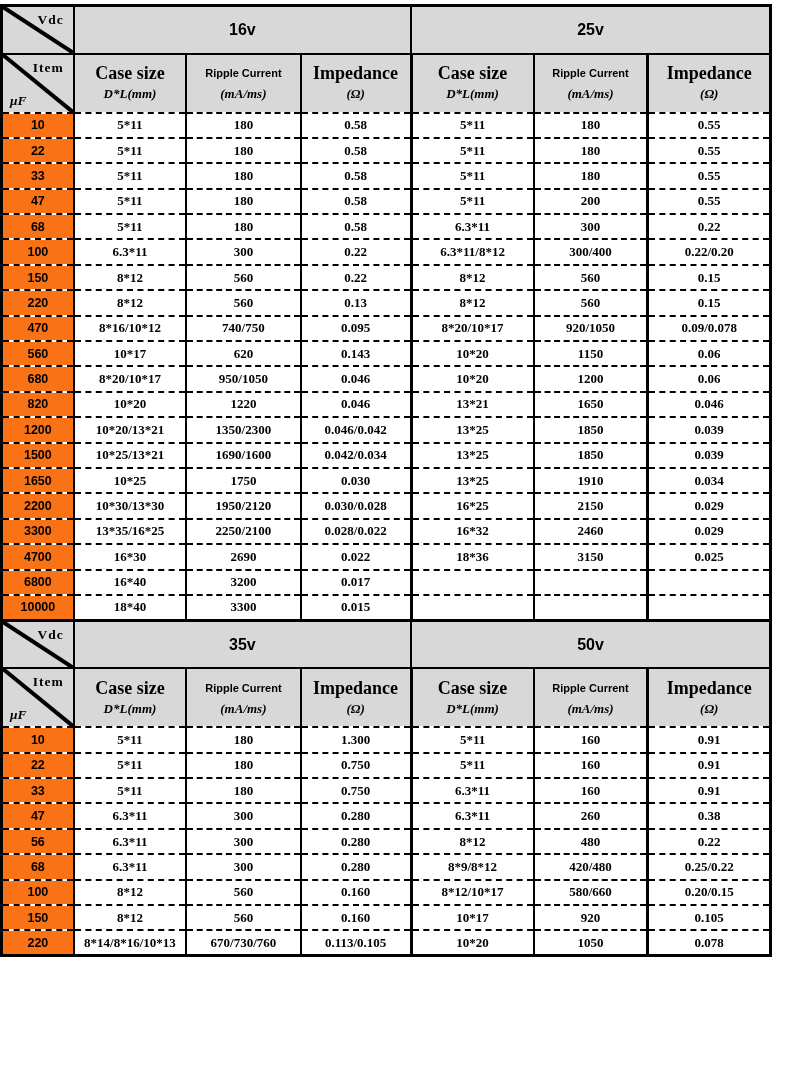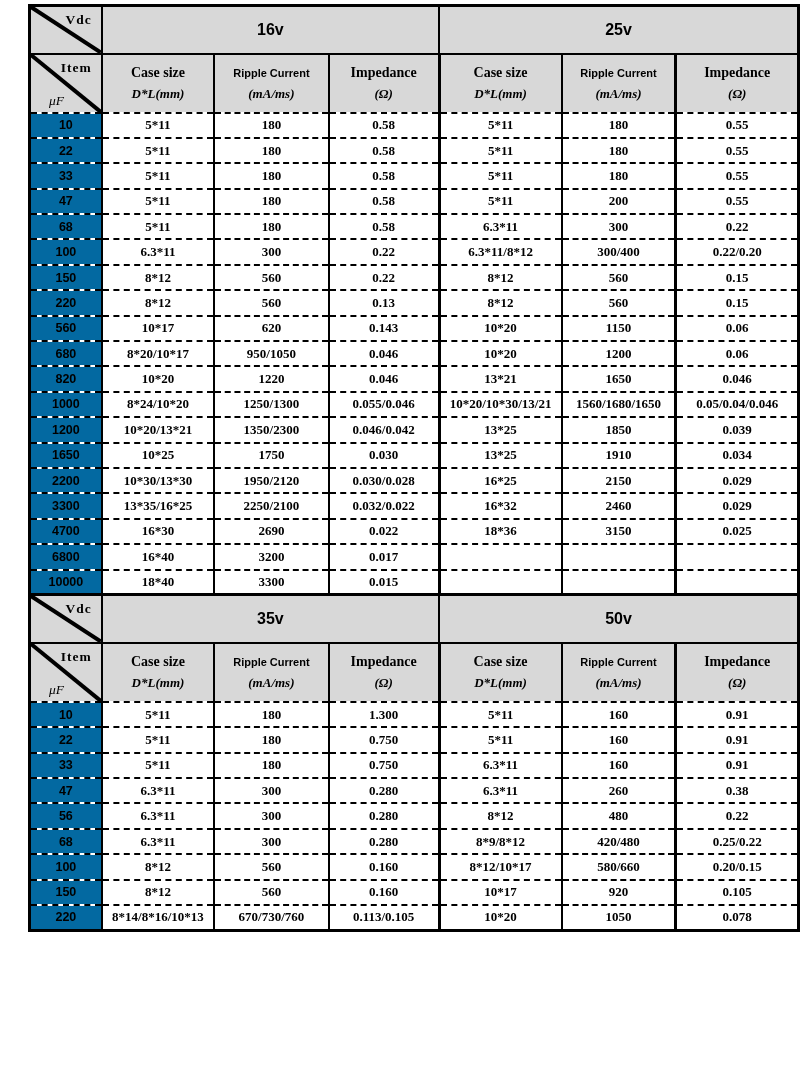--- a/index.html
+++ b/index.html
@@ -20,7 +20,7 @@
     border-collapse: collapse;
     table-layout: fixed;
     width: 772px;
-    margin-left: 28px;
+    margin-left: 0;
     border: 3px solid #000;
   }
   table.spec:first-of-type { margin-top: 4px; }

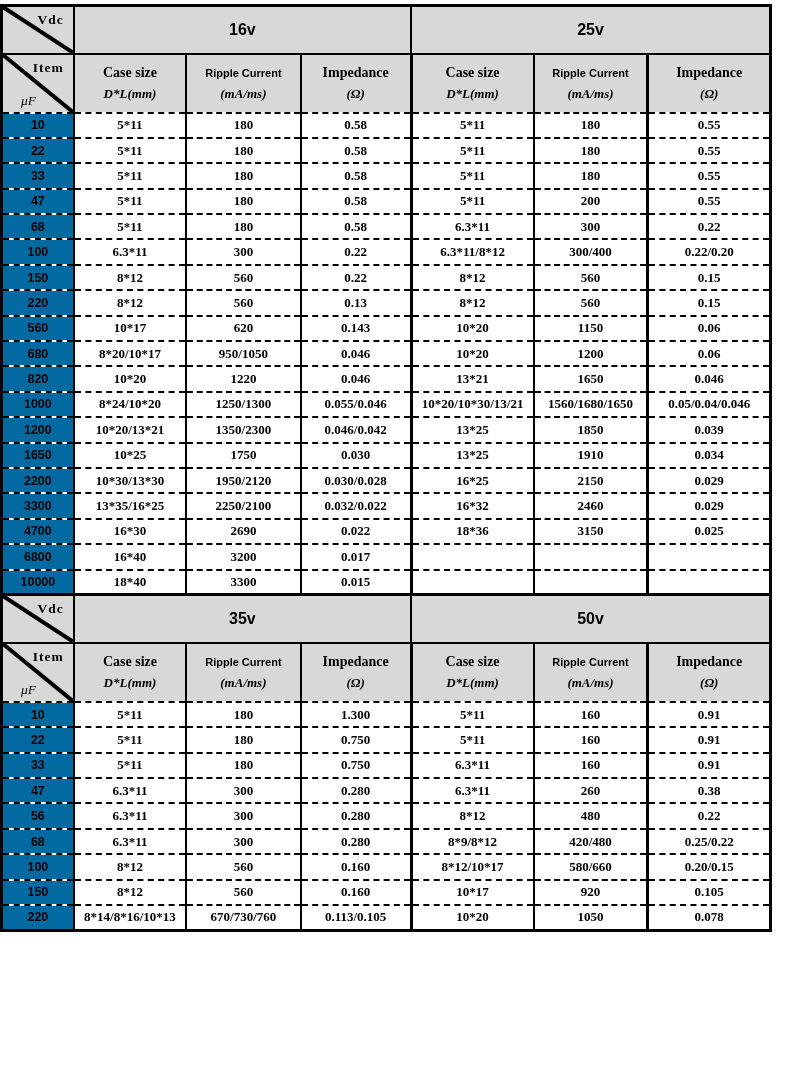--- a/index.html
+++ b/index.html
@@ -56,7 +56,7 @@
   }
   .hdr-main {
     font-weight: 700;
-    font-size: 14px;
+    font-size: 18px;
     line-height: 22px;
     display: block;
   }

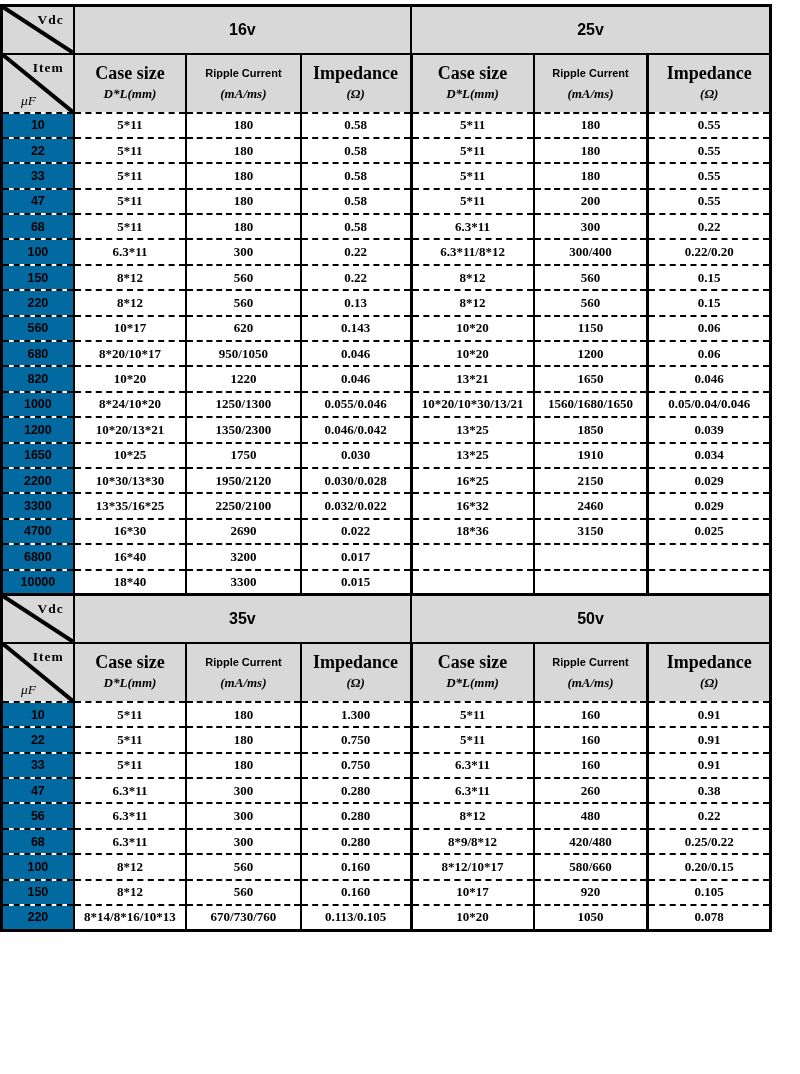--- a/index.html
+++ b/index.html
@@ -83,8 +83,8 @@
   }
   .diag-bottom {
     position: absolute;
-    bottom: 3px; left: 18px;
-    font-weight: 400;
+    bottom: 3px; left: 7px;
+    font-weight: 700;
     font-size: 13.5px;
   }
   .mu { font-style: italic; }

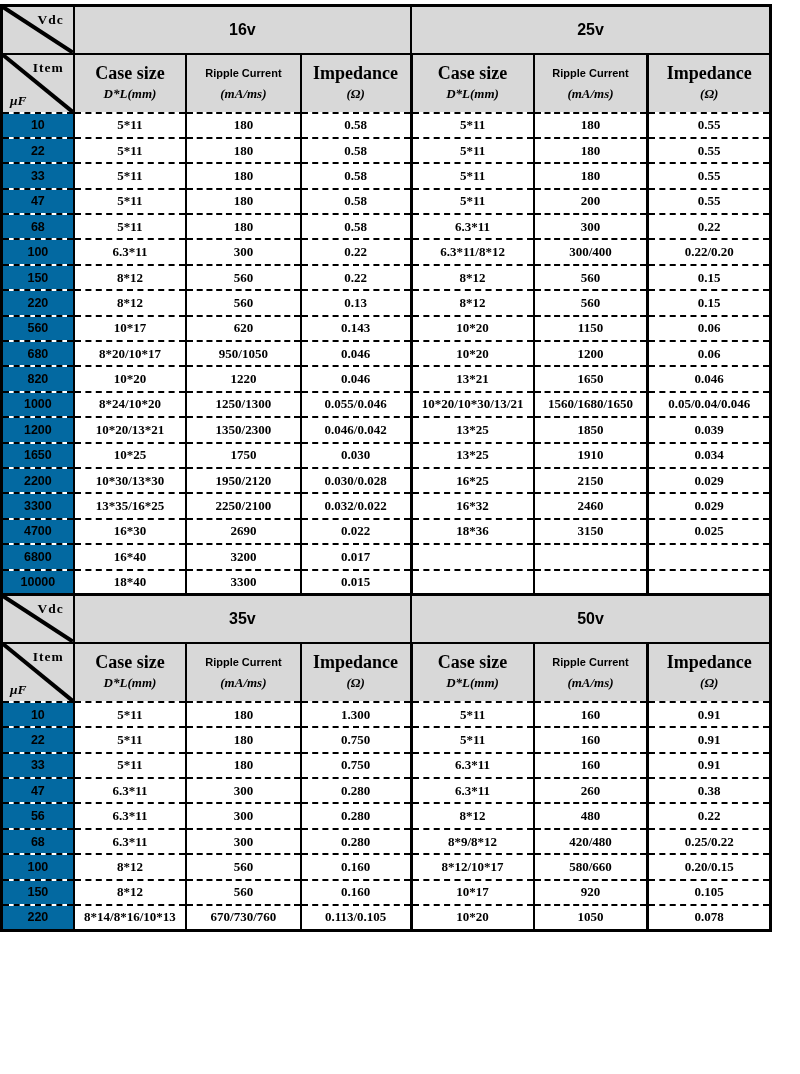--- a/index.html
+++ b/index.html
@@ -97,7 +97,7 @@
     font-size: 13px;
   }
   tbody td.item {
-    background: #0369a1;
+    background: #f97316;
     font-family: "Liberation Sans", sans-serif;
     font-size: 12.5px;
     font-weight: 700;

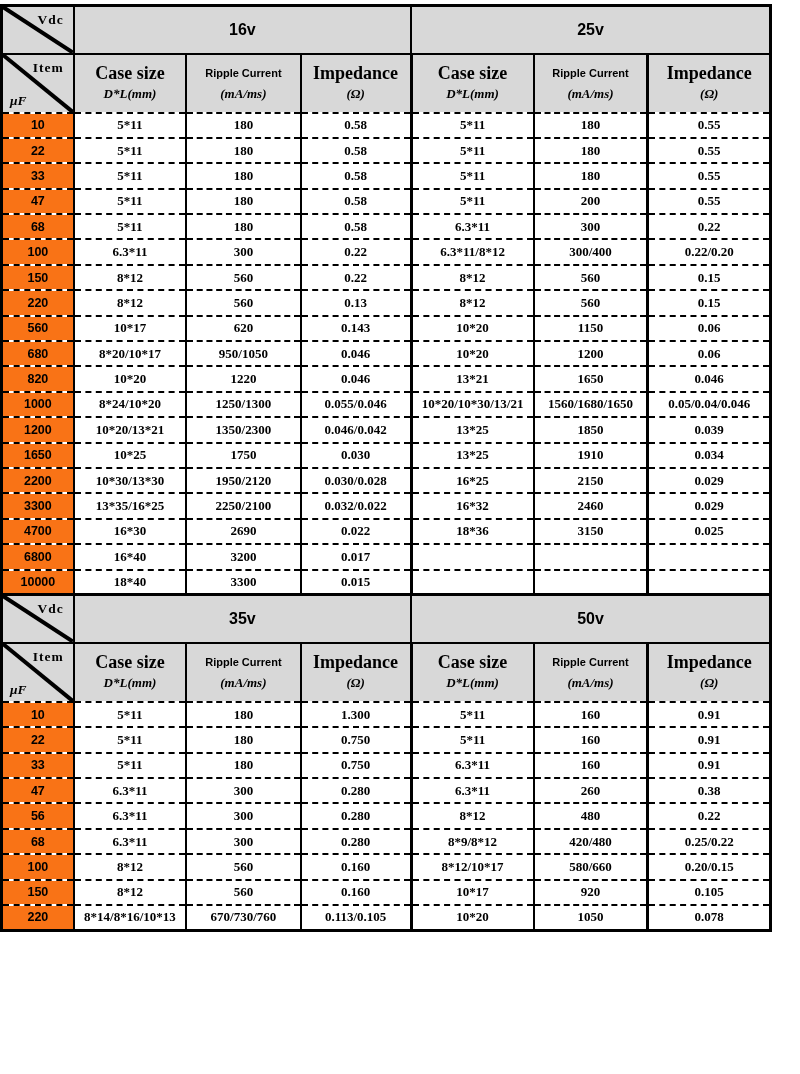--- a/index.html
+++ b/index.html
@@ -238,6 +238,15 @@
           <td class="thick-r">0.15</td>
         </tr>
         <tr>
+          <td class="item">470</td>
+          <td>8*16/10*12</td>
+          <td>740/750</td>
+          <td class="thick-r">0.095</td>
+          <td>8*20/10*17</td>
+          <td class="thick-r">920/1050</td>
+          <td class="thick-r">0.09/0.078</td>
+        </tr>
+        <tr>
           <td class="item">560</td>
           <td>10*17</td>
           <td>620</td>

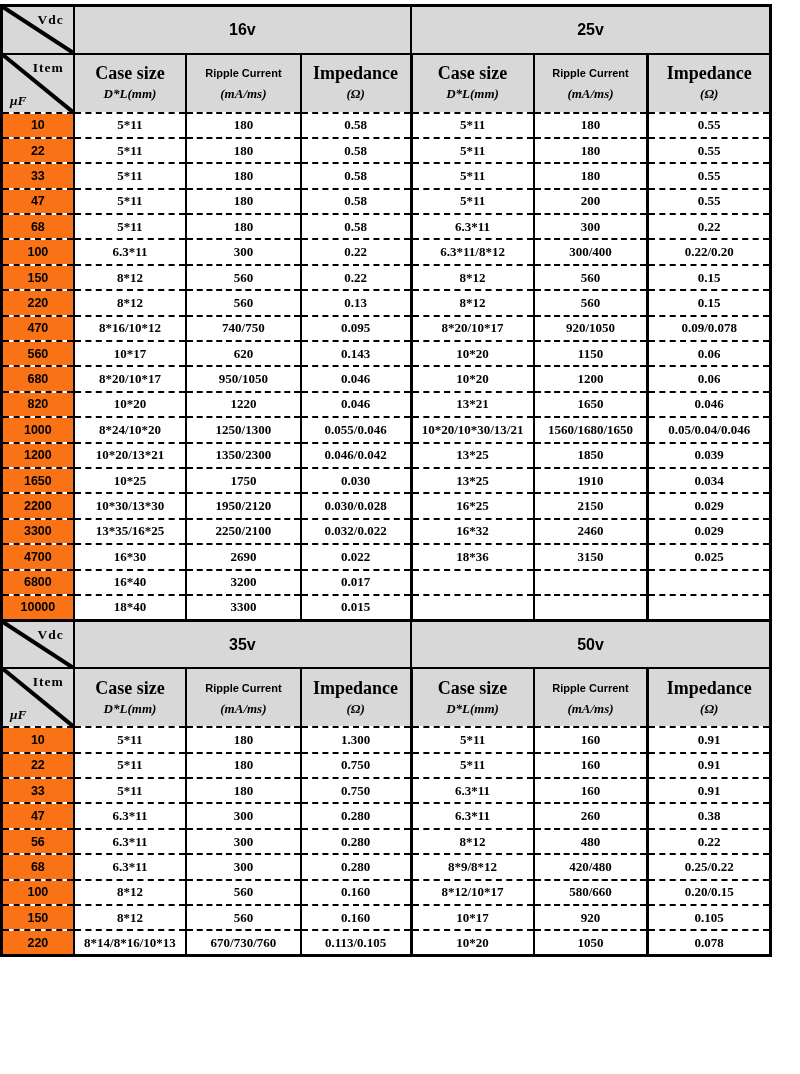--- a/index.html
+++ b/index.html
@@ -274,15 +274,6 @@
           <td class="thick-r">0.046</td>
         </tr>
         <tr>
-          <td class="item">1000</td>
-          <td>8*24/10*20</td>
-          <td>1250/1300</td>
-          <td class="thick-r">0.055/0.046</td>
-          <td>10*20/10*30/13/21</td>
-          <td class="thick-r">1560/1680/1650</td>
-          <td class="thick-r">0.05/0.04/0.046</td>
-        </tr>
-        <tr>
           <td class="item">1200</td>
           <td>10*20/13*21</td>
           <td>1350/2300</td>

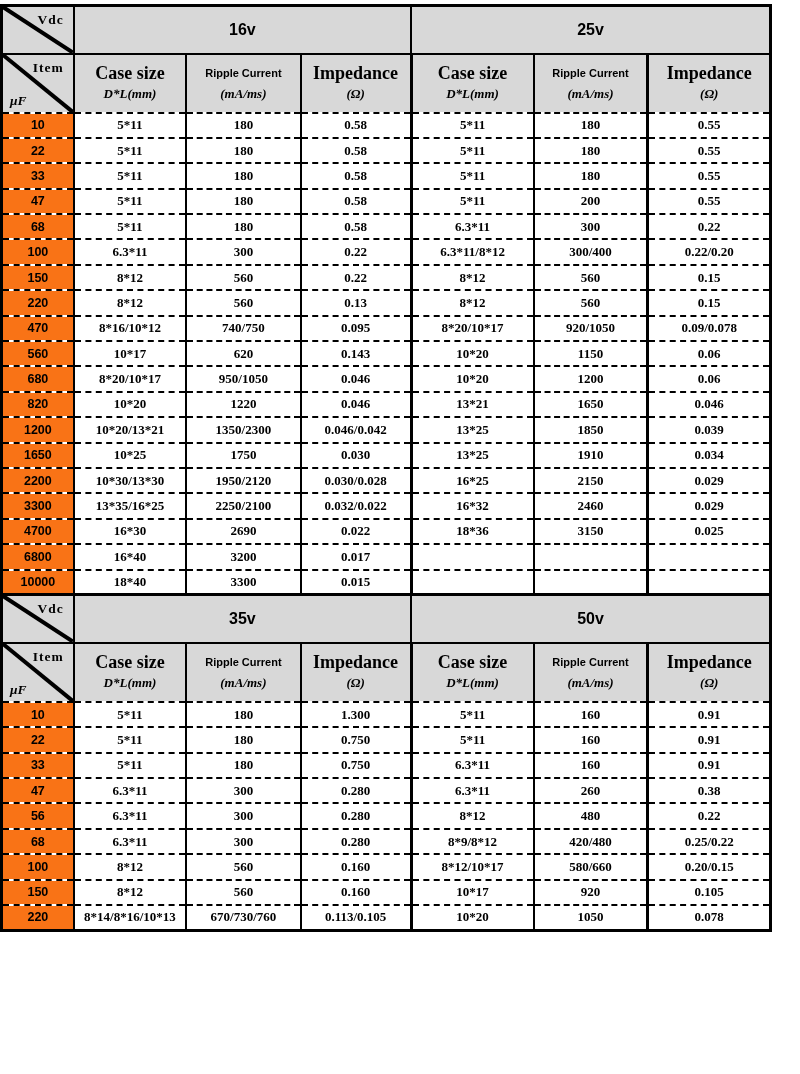--- a/index.html
+++ b/index.html
@@ -283,6 +283,15 @@
           <td class="thick-r">0.039</td>
         </tr>
         <tr>
+          <td class="item">1500</td>
+          <td>10*25/13*21</td>
+          <td>1690/1600</td>
+          <td class="thick-r">0.042/0.034</td>
+          <td>13*25</td>
+          <td class="thick-r">1850</td>
+          <td class="thick-r">0.039</td>
+        </tr>
+        <tr>
           <td class="item">1650</td>
           <td>10*25</td>
           <td>1750</td>

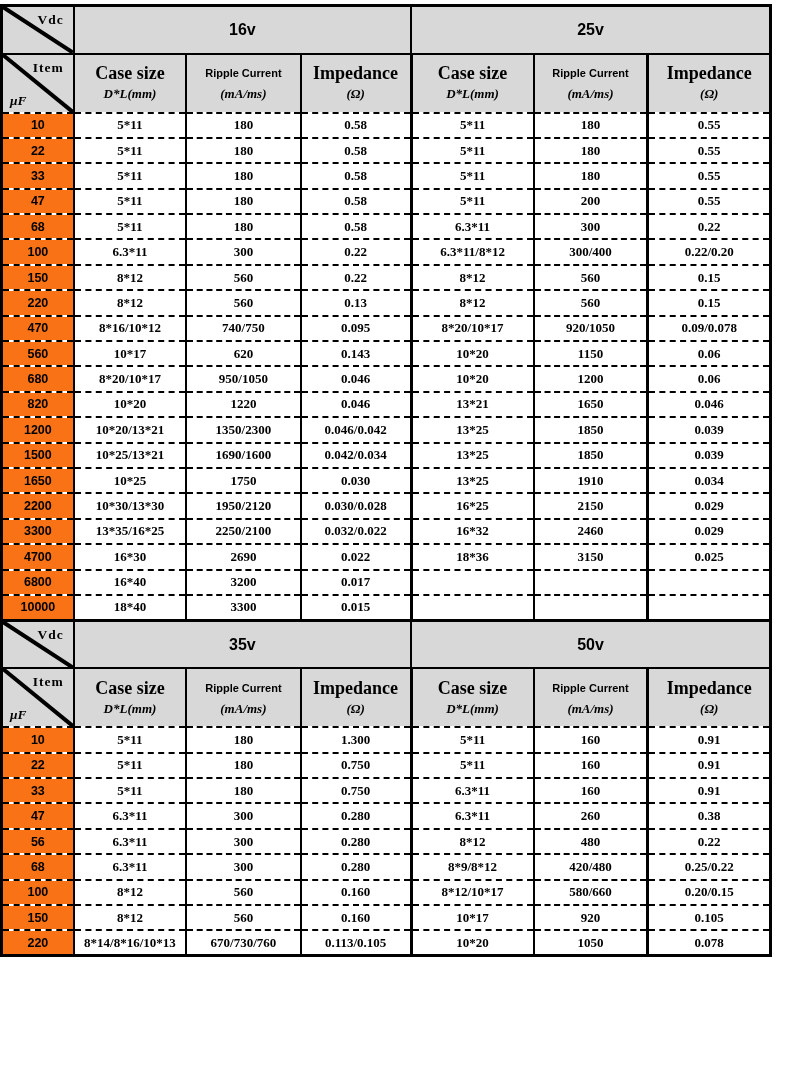--- a/index.html
+++ b/index.html
@@ -313,7 +313,7 @@
           <td class="item">3300</td>
           <td>13*35/16*25</td>
           <td>2250/2100</td>
-          <td class="thick-r">0.032/0.022</td>
+          <td class="thick-r">0.028/0.022</td>
           <td>16*32</td>
           <td class="thick-r">2460</td>
           <td class="thick-r">0.029</td>

